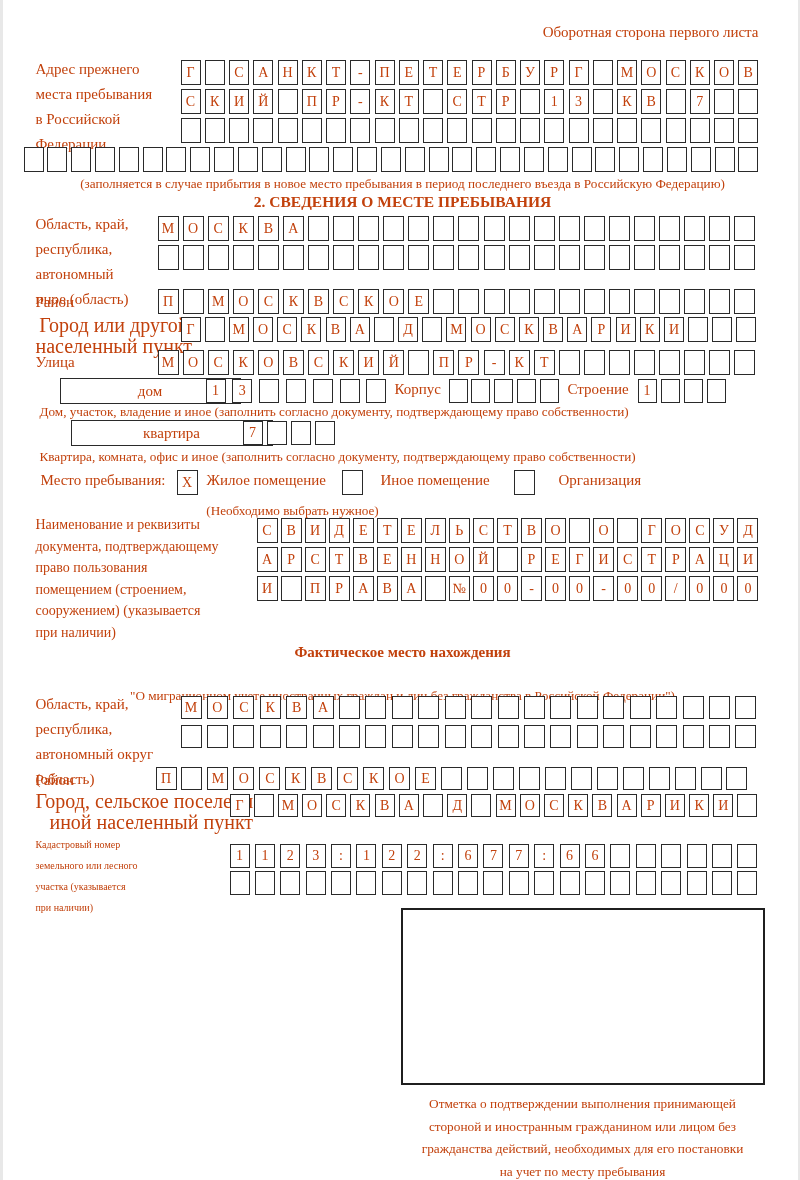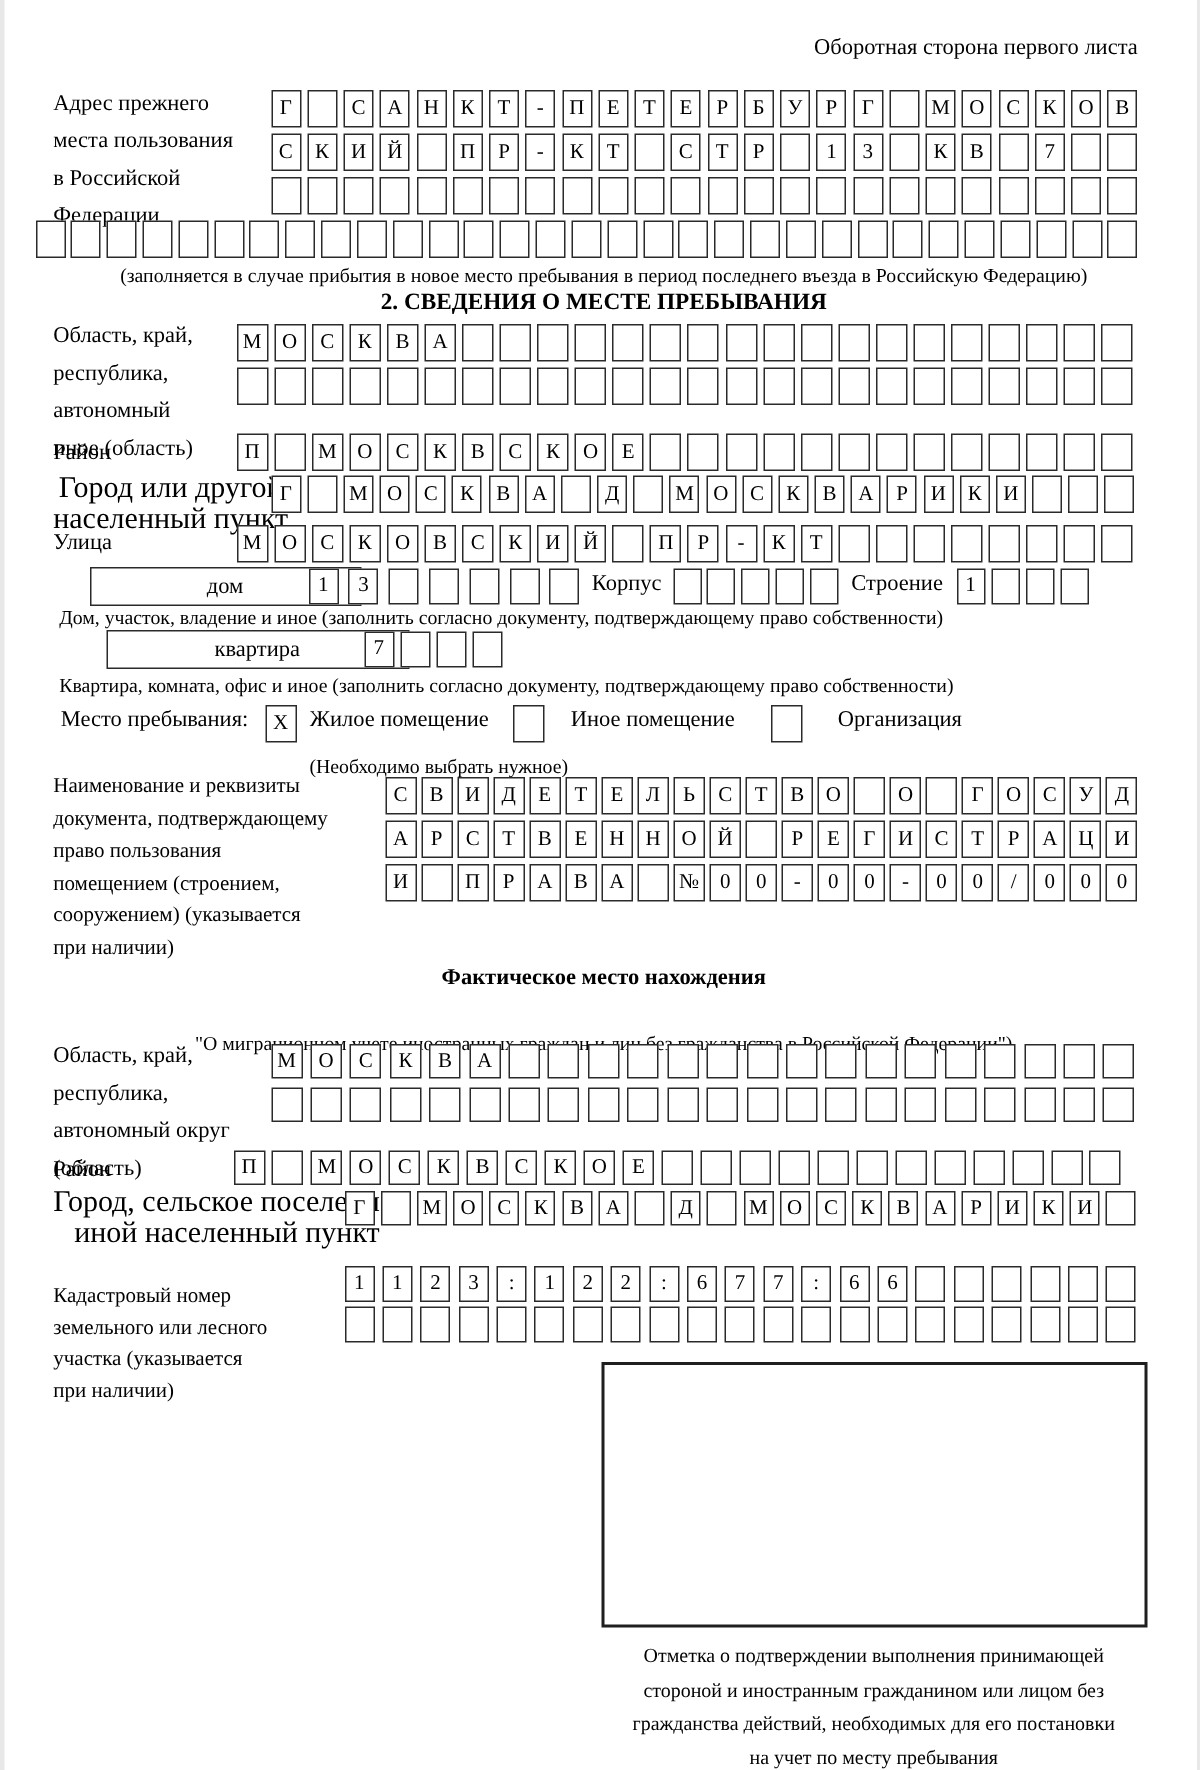--- a/index.html
+++ b/index.html
@@ -5,7 +5,7 @@
   html,body{margin:0;padding:0;background:#e8e8e8;}
   .page{
     position:relative;width:795px;height:1180px;margin:0 auto;
-    background:#ffffff;color:#000000;
+    background:#ffffff;color:#c2410c;
     font-family:"Liberation Serif","DejaVu Serif",serif;
     overflow:hidden;
   }

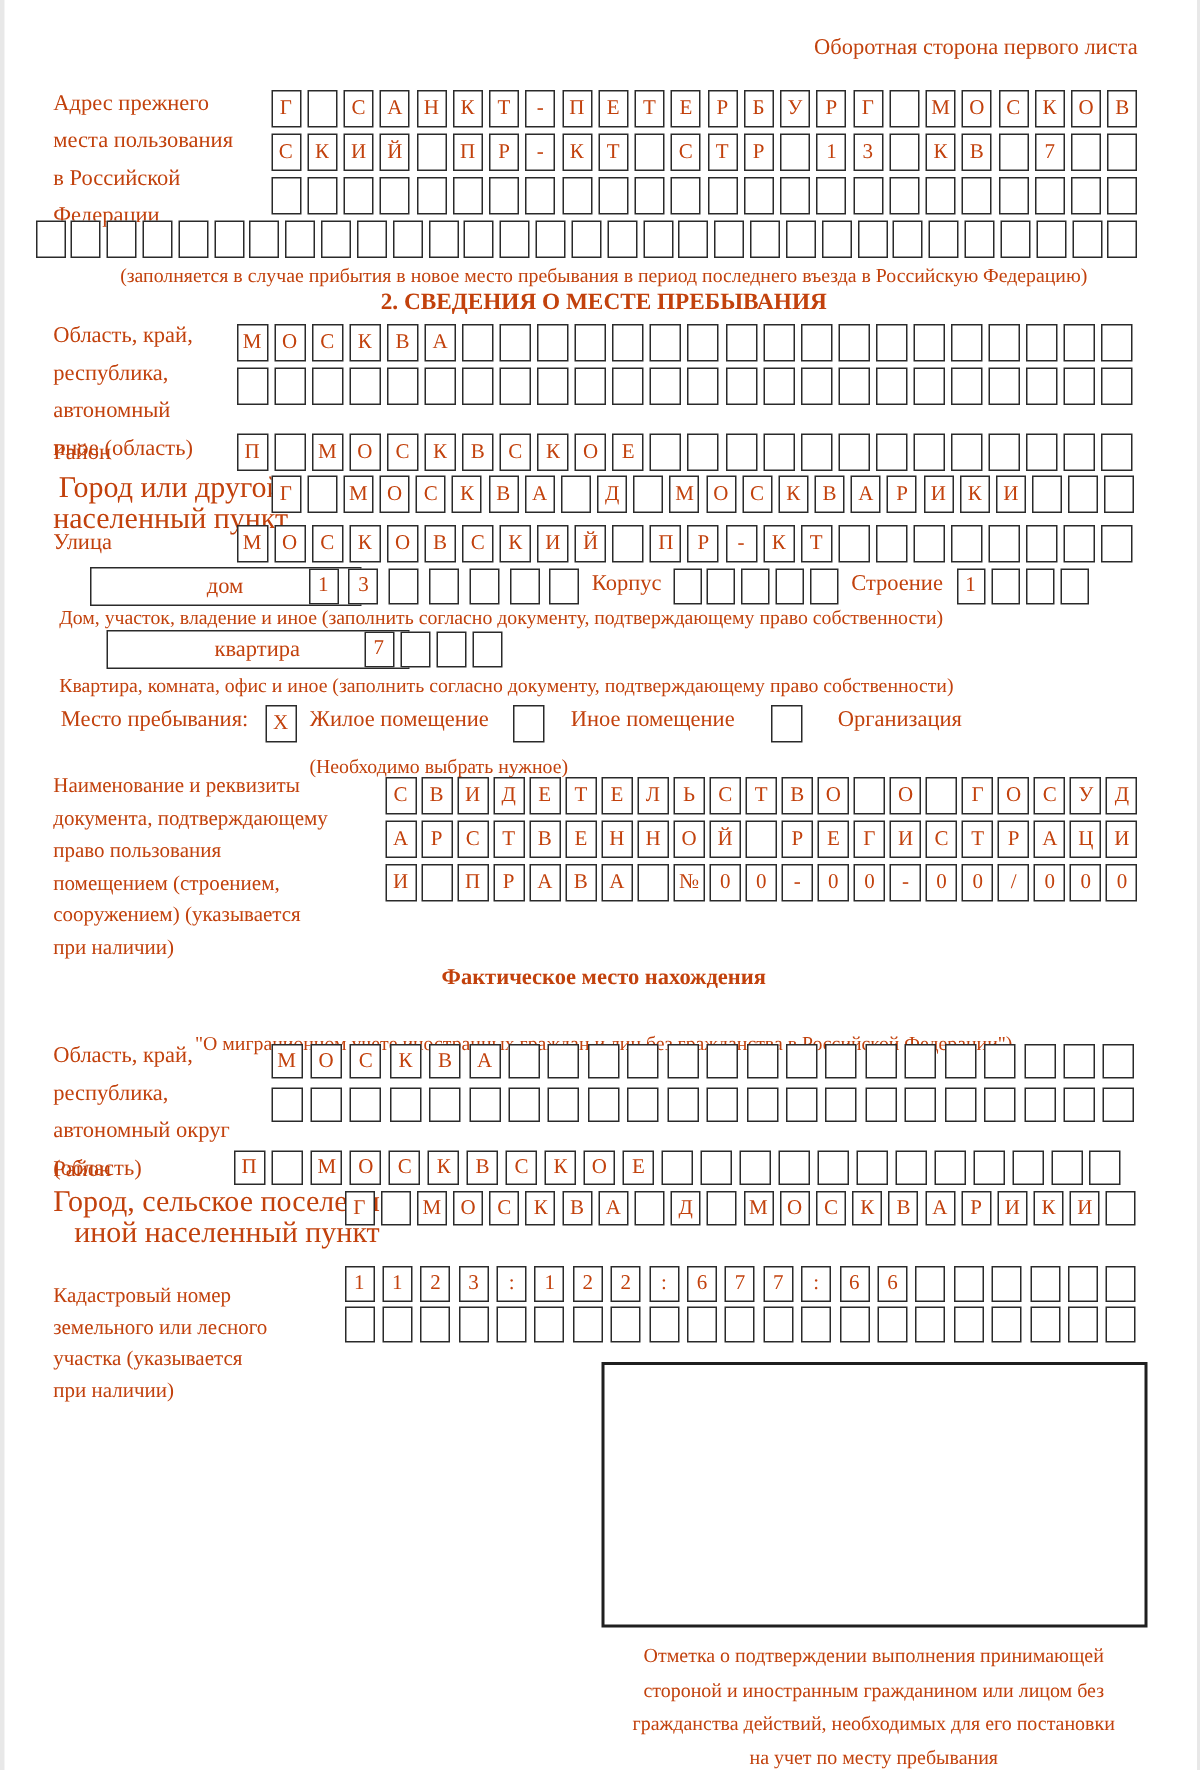--- a/index.html
+++ b/index.html
@@ -46,7 +46,7 @@
 
   <div class="lbl" style="left:33px;top:57px">
     <div>Адрес прежнего</div>
-    <div>места пользования</div>
+    <div>места пребывания</div>
     <div>в Российской</div>
     <div>Федерации</div>
   </div>

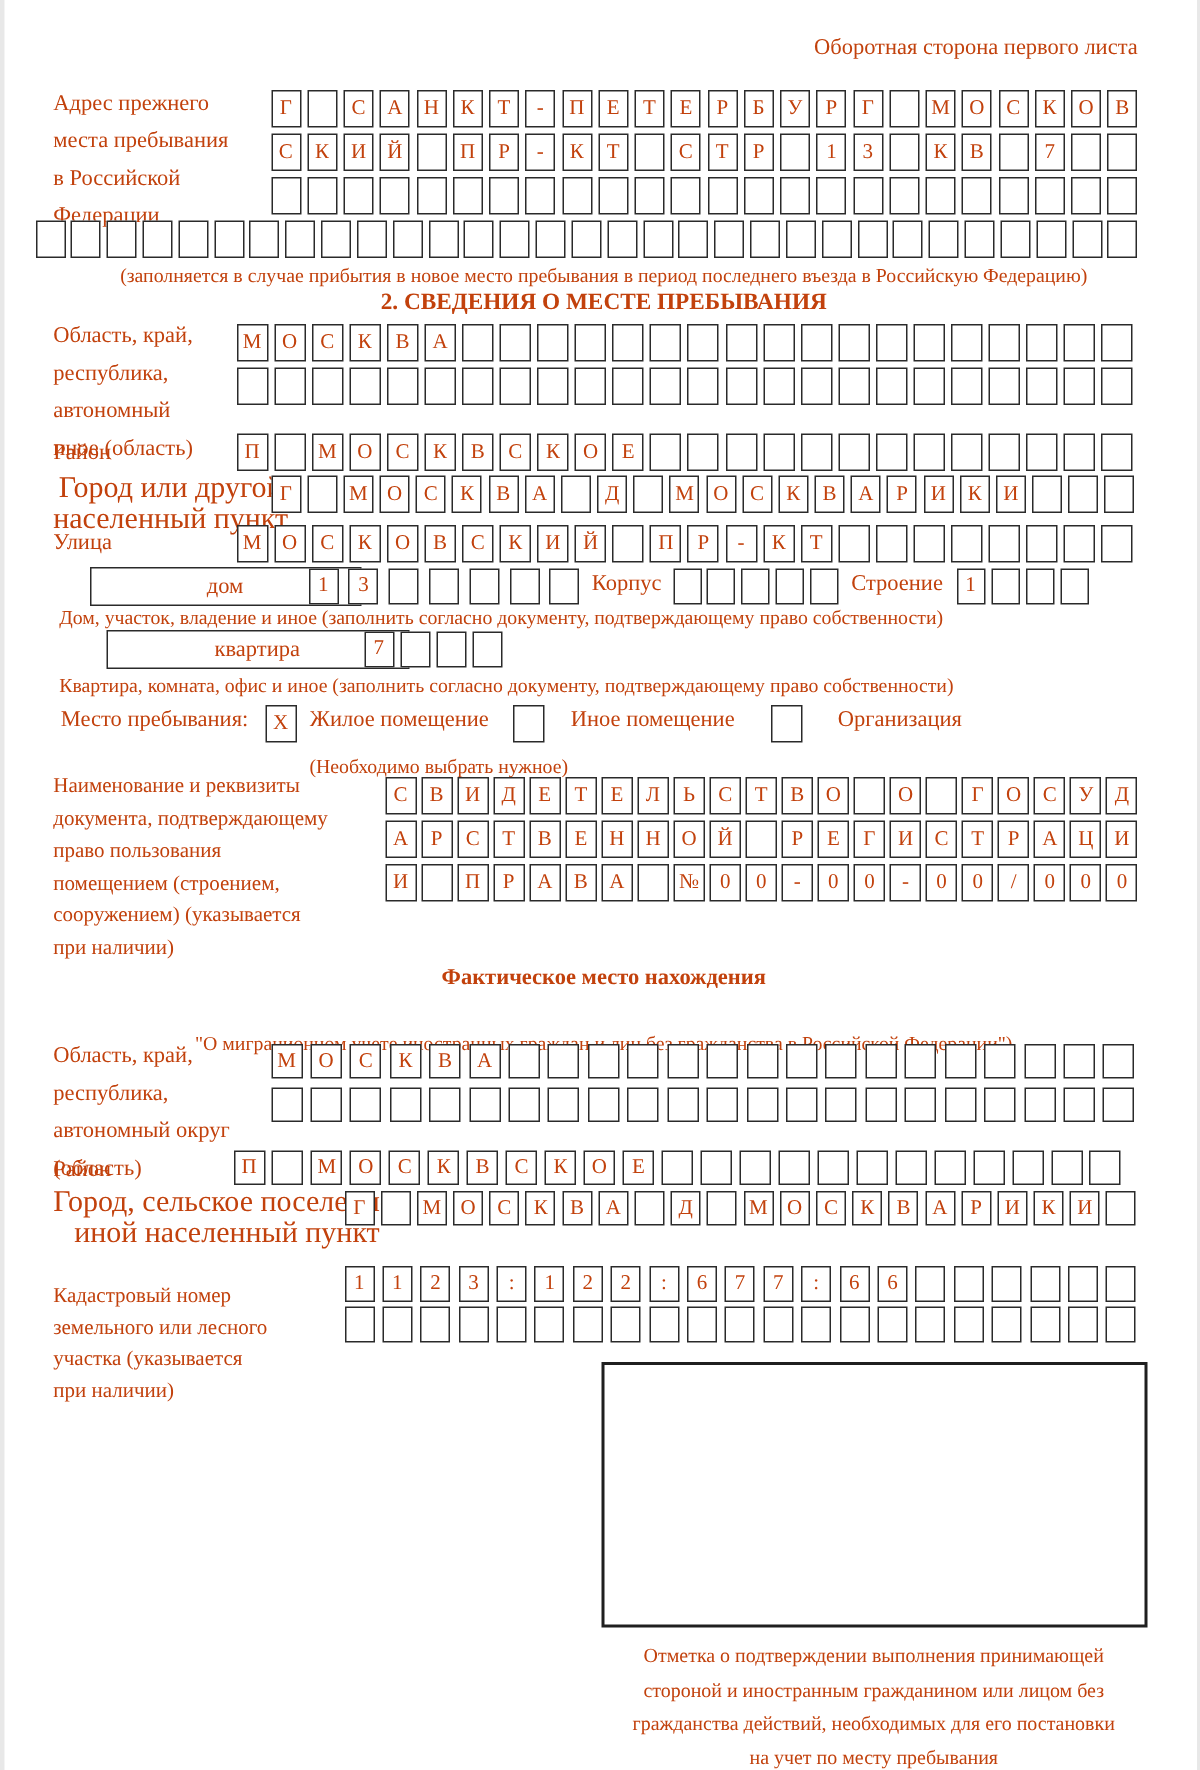--- a/index.html
+++ b/index.html
@@ -13,7 +13,7 @@
   .lbl{position:absolute;font-size:15px;line-height:25px;white-space:nowrap;}
   .lbl.tight{font-size:20px;line-height:21px;text-align:center;}
   .lbl.doc{font-size:14px;line-height:21.5px;}
-  .lbl.kad{font-size:14px;line-height:21px;margin-top:20px;}
+  .lbl.kad{font-size:10px;line-height:21px;}
   .cnote{position:absolute;left:10px;width:780px;text-align:center;font-size:13.2px;}
   .btitle{position:absolute;left:10px;width:780px;text-align:center;font-weight:bold;}
   .hdr{position:absolute;top:24px;left:400px;width:356px;text-align:right;font-size:15px;}

